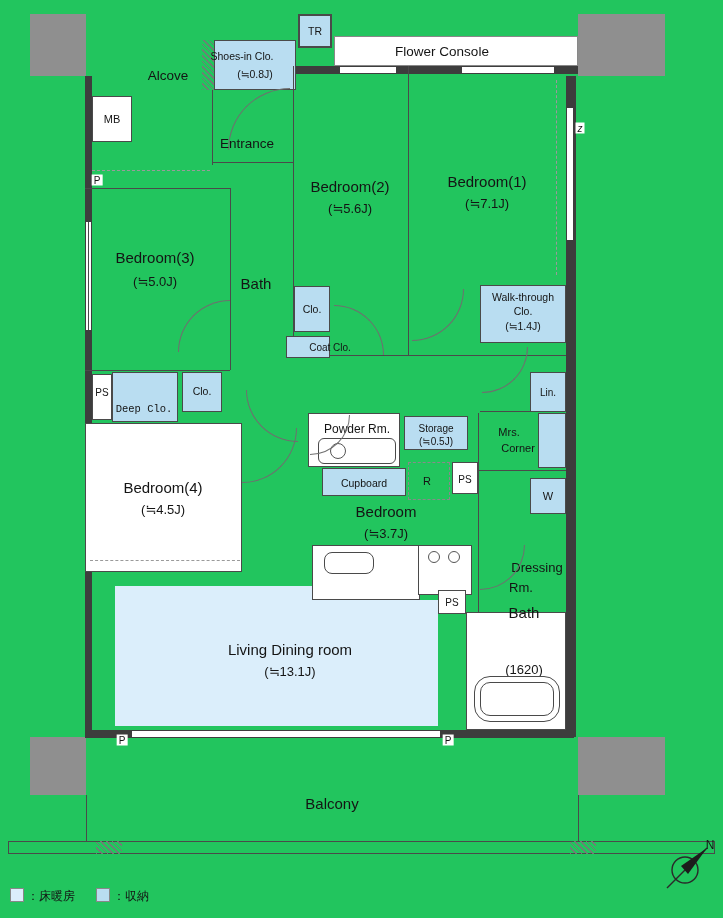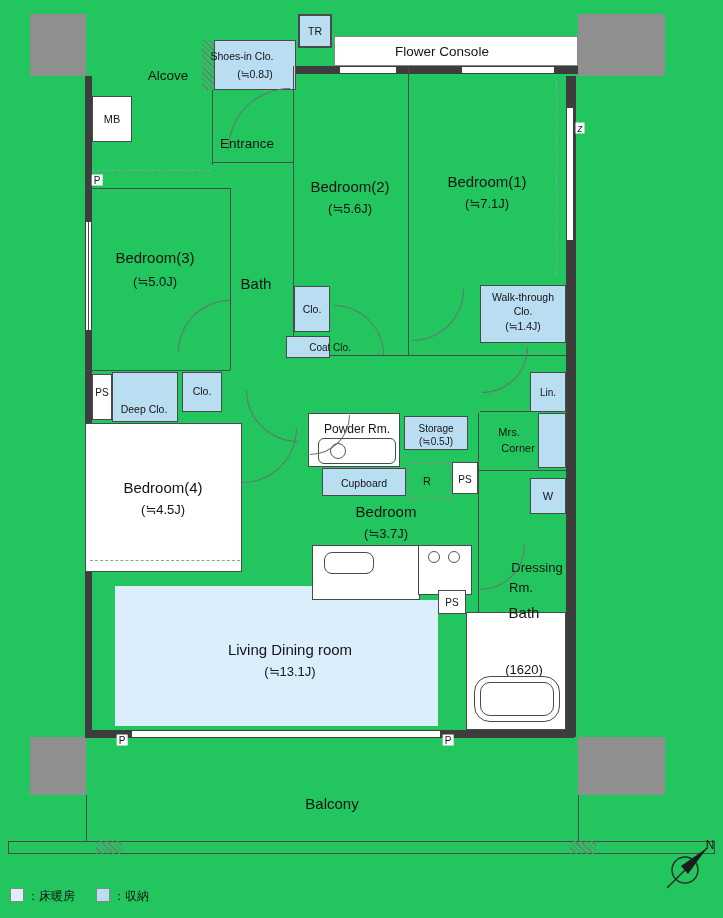--- a/index.html
+++ b/index.html
@@ -118,7 +118,7 @@
   <div class="thin" style="left:92px;top:374px;width:20px;height:46px;"></div>
   <div class="lbl t9" style="left:102px;top:392px;">PS</div>
   <div class="blue" style="left:112px;top:372px;width:66px;height:50px;"></div>
-  <div class="lbl t10" style="left:144px;top:409px;">Deep Clo.</div>
+  <div class="lbl t10" style="left:144px;top:409px;font-family:Liberation Mono, monospace;">Deep Clo.</div>
   <div class="blue" style="left:182px;top:372px;width:40px;height:40px;"></div>
   <div class="lbl t10" style="left:202px;top:391px;">Clo.</div>
   <div class="blue" style="left:530px;top:372px;width:36px;height:40px;"></div>

